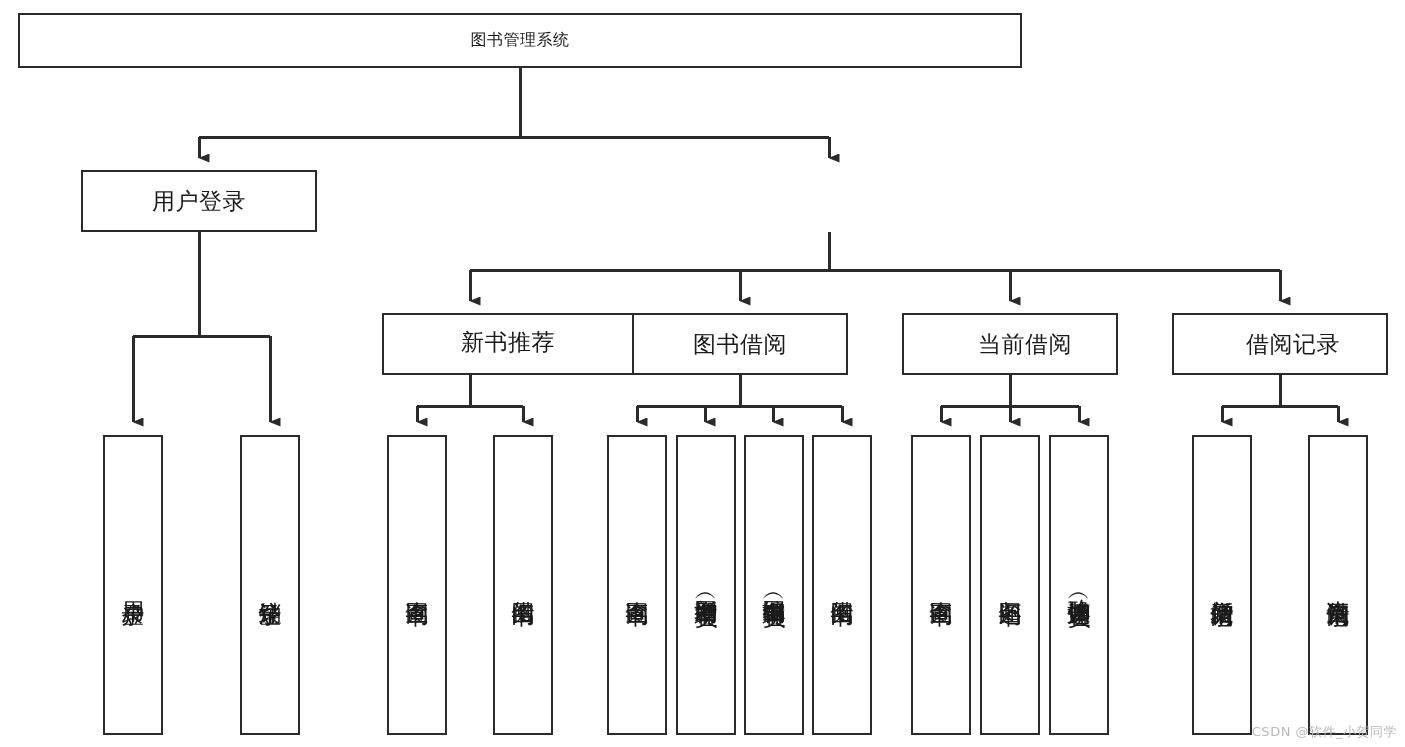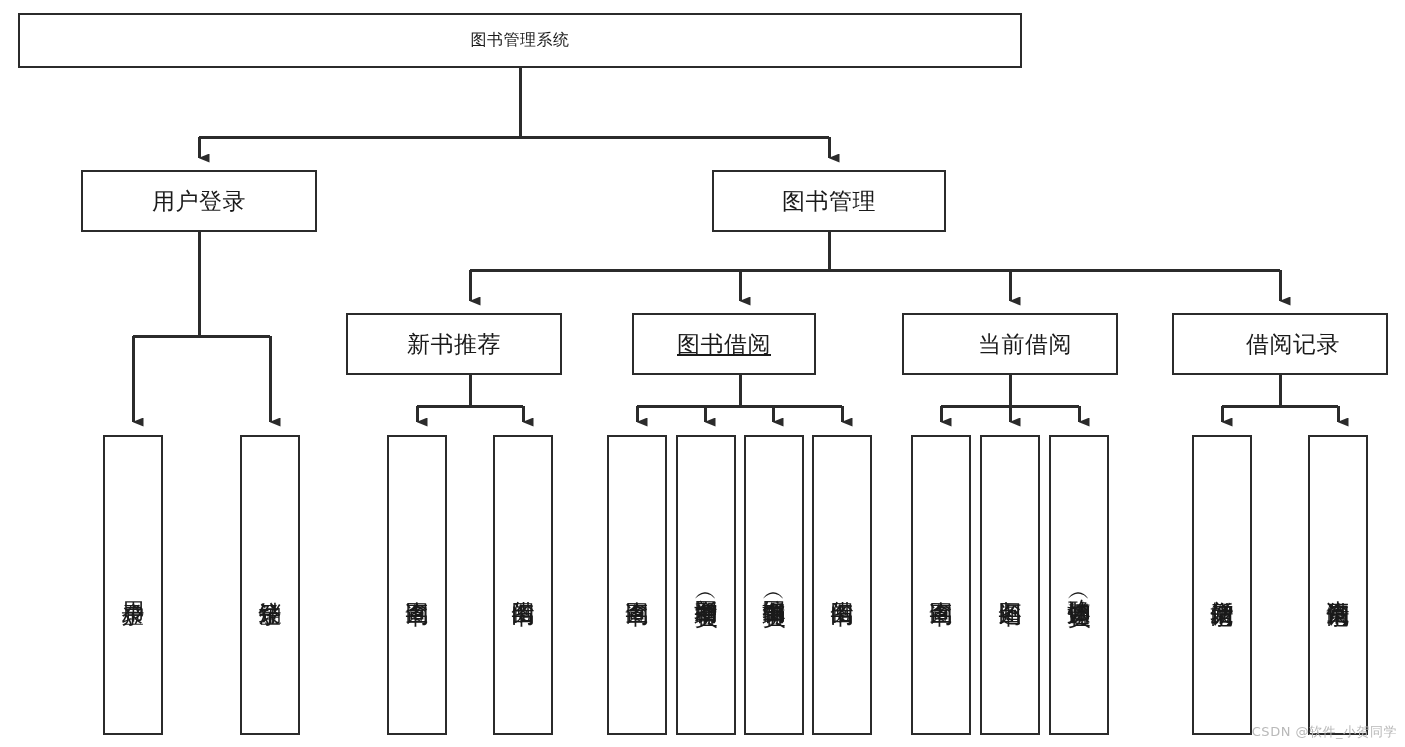--- a/index.html
+++ b/index.html
@@ -128,9 +128,6 @@
   <div class="node-box" style="left:81px; top:170px; width:236px; height:62px;">
     <span class="node-label">用户登录</span>
   </div>
-  <div class="node-box" style="left:712px; top:170px; width:234px; height:62px;">
-    <span class="node-label">图书管理</span>
-  </div>
 
   <div class="node-box" style="left:346px; top:313px; width:216px; height:62px;">
     <span class="node-label">新书推荐</span>

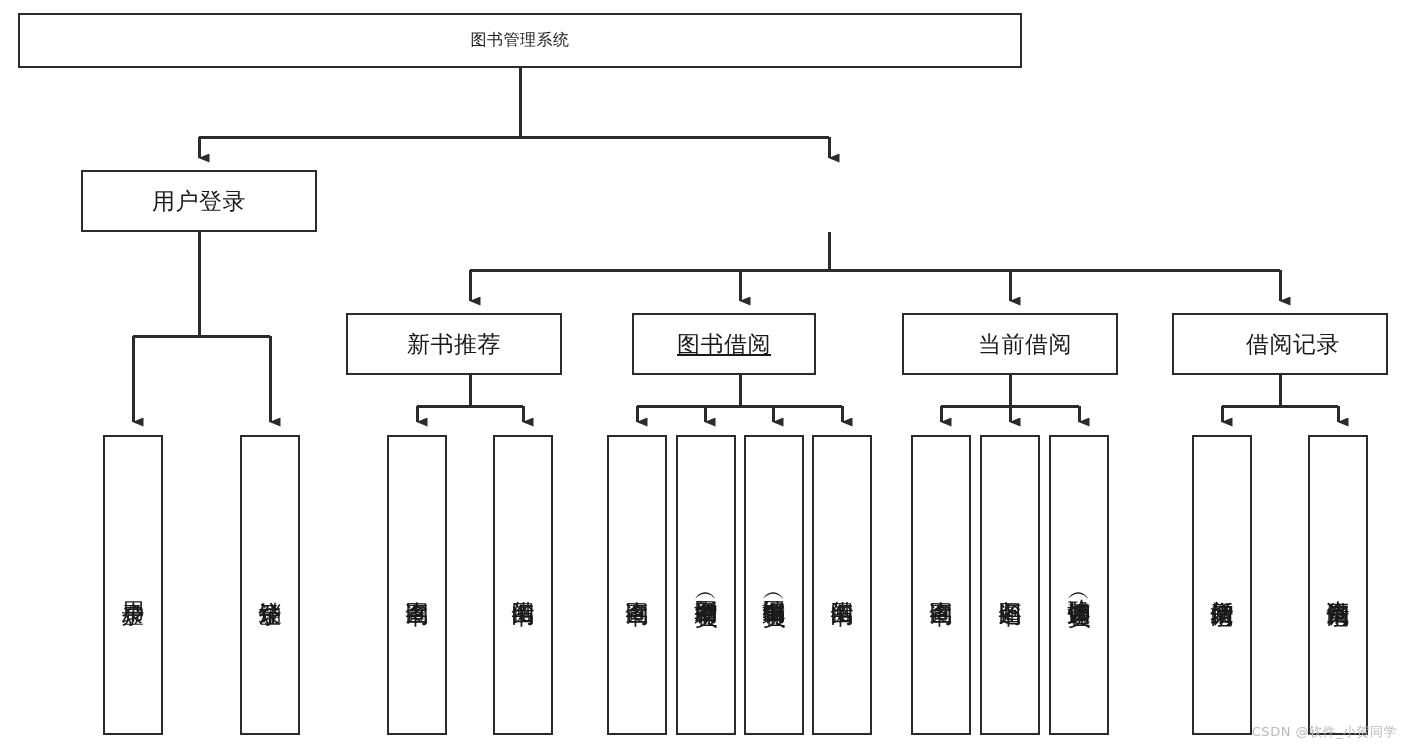--- a/index.html
+++ b/index.html
@@ -129,7 +129,7 @@
     <span class="node-label">用户登录</span>
   </div>
 
-  <div class="node-box" style="left:346px; top:313px; width:216px; height:62px;">
+  <div class="node-box" style="left:382px; top:313px; width:252px; height:62px;font-family:Liberation Mono, monospace;">
     <span class="node-label">新书推荐</span>
   </div>
   <div class="node-box" style="left:632px; top:313px; width:184px; height:62px;text-decoration:underline;">

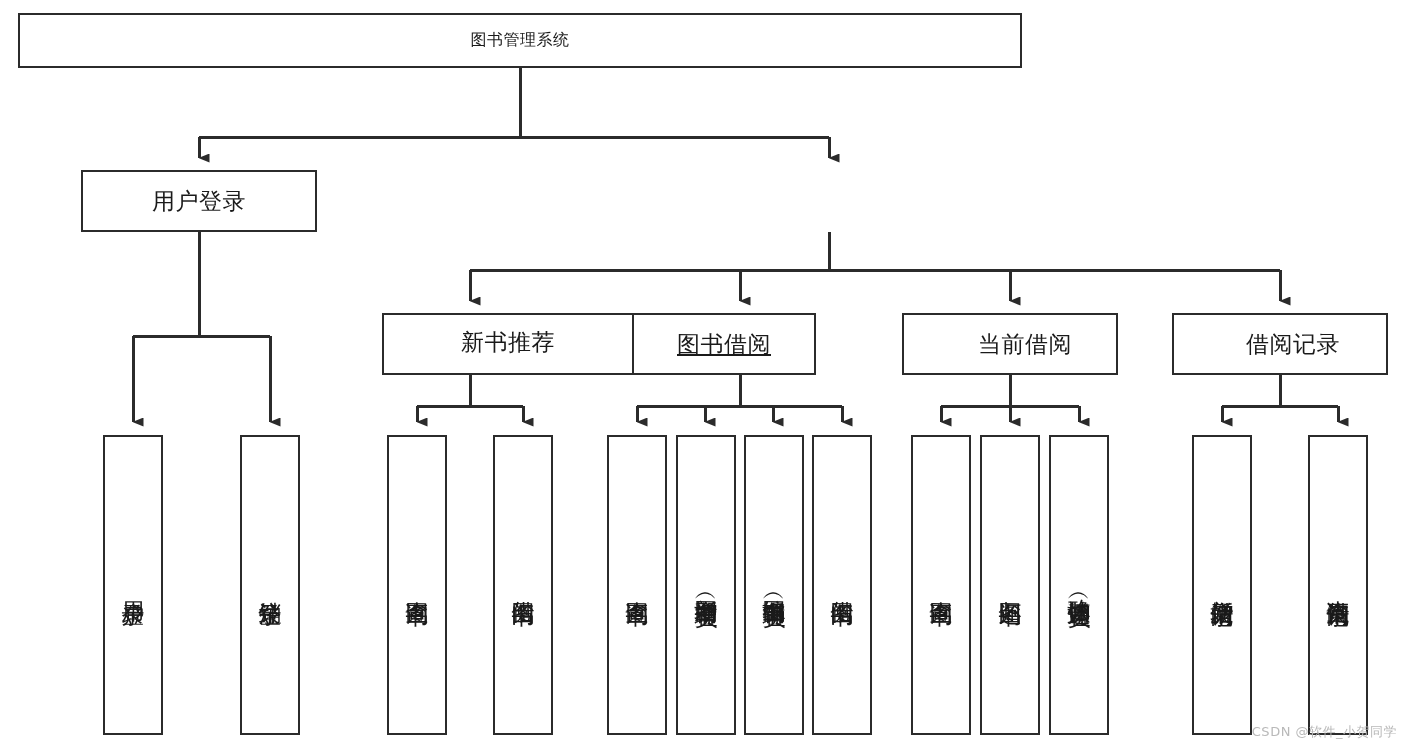--- a/index.html
+++ b/index.html
@@ -132,7 +132,7 @@
   <div class="node-box" style="left:382px; top:313px; width:252px; height:62px;font-family:Liberation Mono, monospace;">
     <span class="node-label">新书推荐</span>
   </div>
-  <div class="node-box" style="left:632px; top:313px; width:184px; height:62px;text-decoration:underline;">
+  <div class="node-box" style="left:632px; top:313px; width:216px; height:62px;">
     <span class="node-label">图书借阅</span>
   </div>
   <div class="node-box" style="left:902px; top:313px; width:216px; height:62px;padding-left:30px;">

